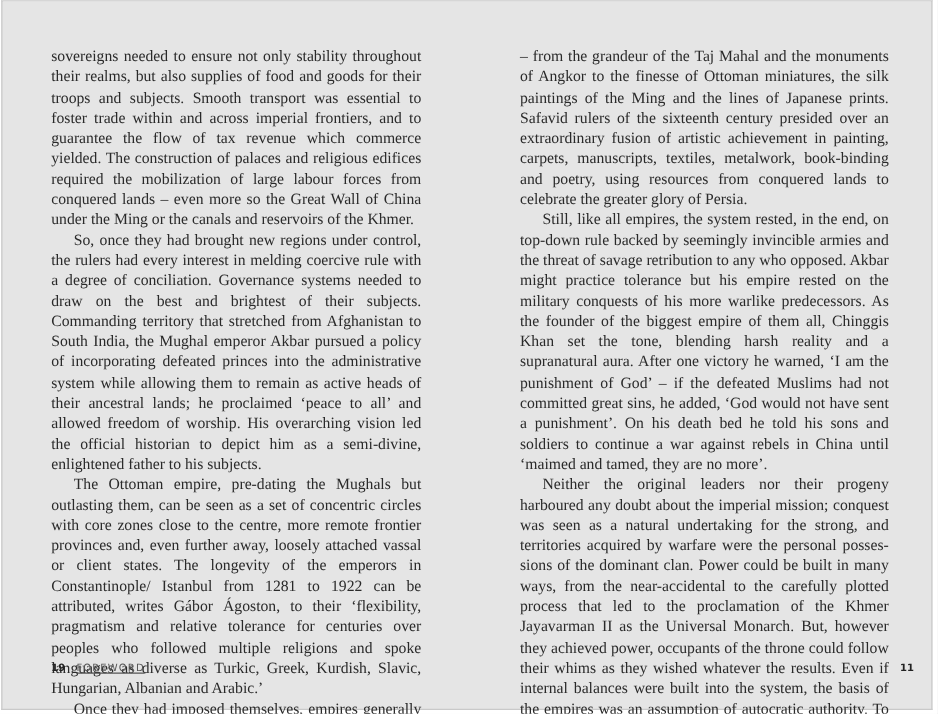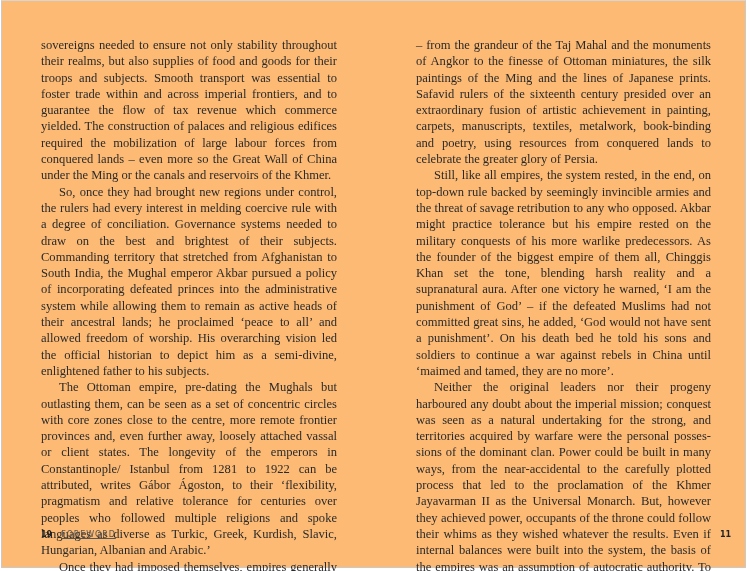--- a/index.html
+++ b/index.html
@@ -22,7 +22,7 @@
       border: 1px solid #c9c9c9;
       border-top-color: #d6d6d6;
       box-sizing: border-box;
-      background: #fdba74;
+      background: #e5e5e5;
     }
     .page {
       position: absolute;

